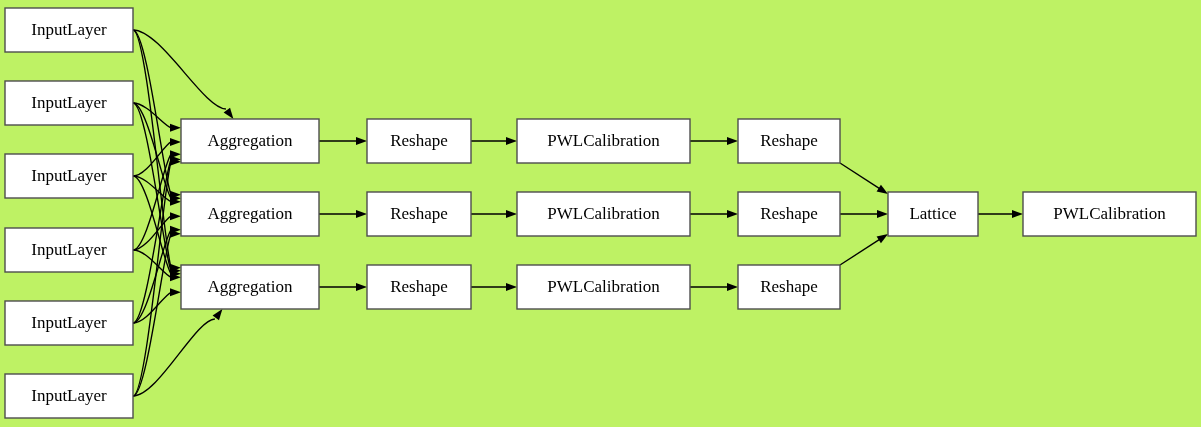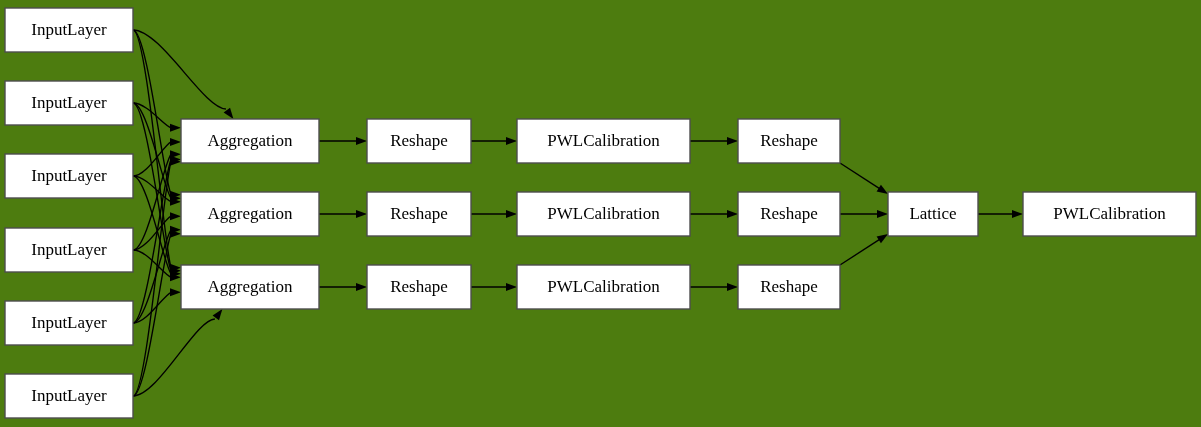--- a/index.html
+++ b/index.html
@@ -11,7 +11,7 @@
     position: relative;
     width: 1201px;
     height: 427px;
-    background: #4d7c0f;
+    background: #bef264;
     font-family: "Liberation Serif", "DejaVu Serif", serif;
     overflow: hidden;
   }

